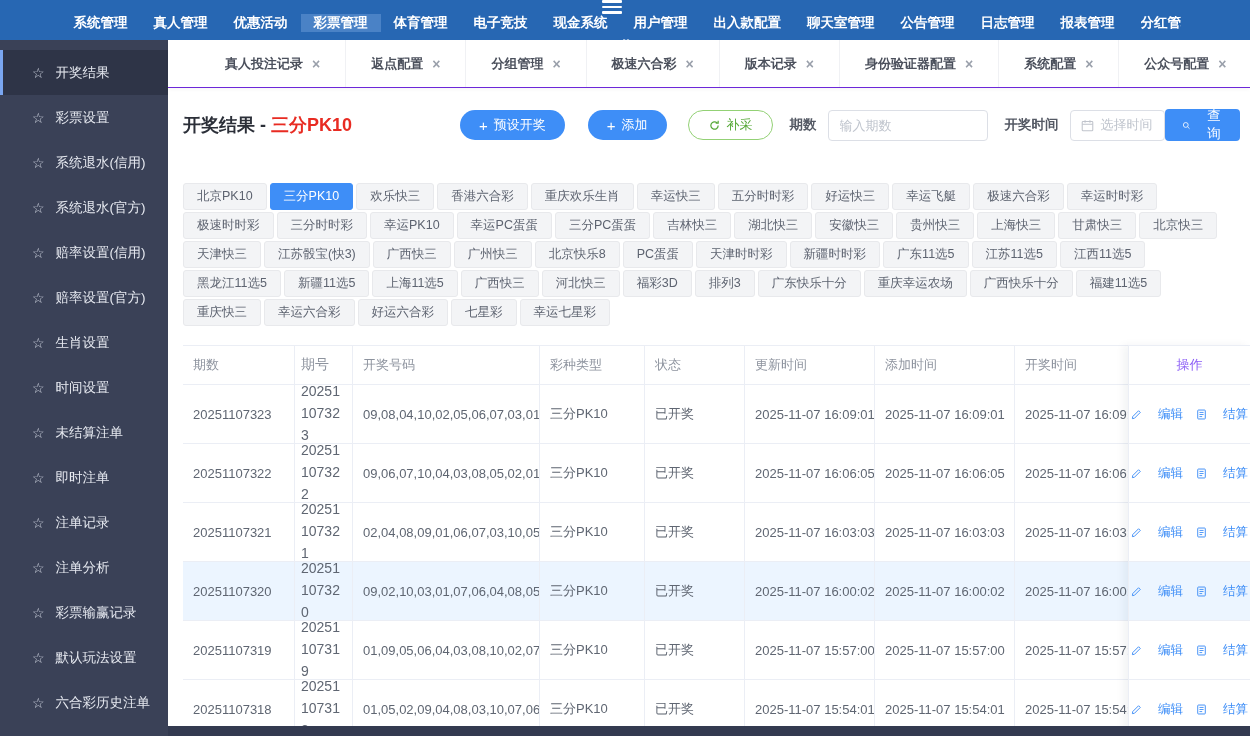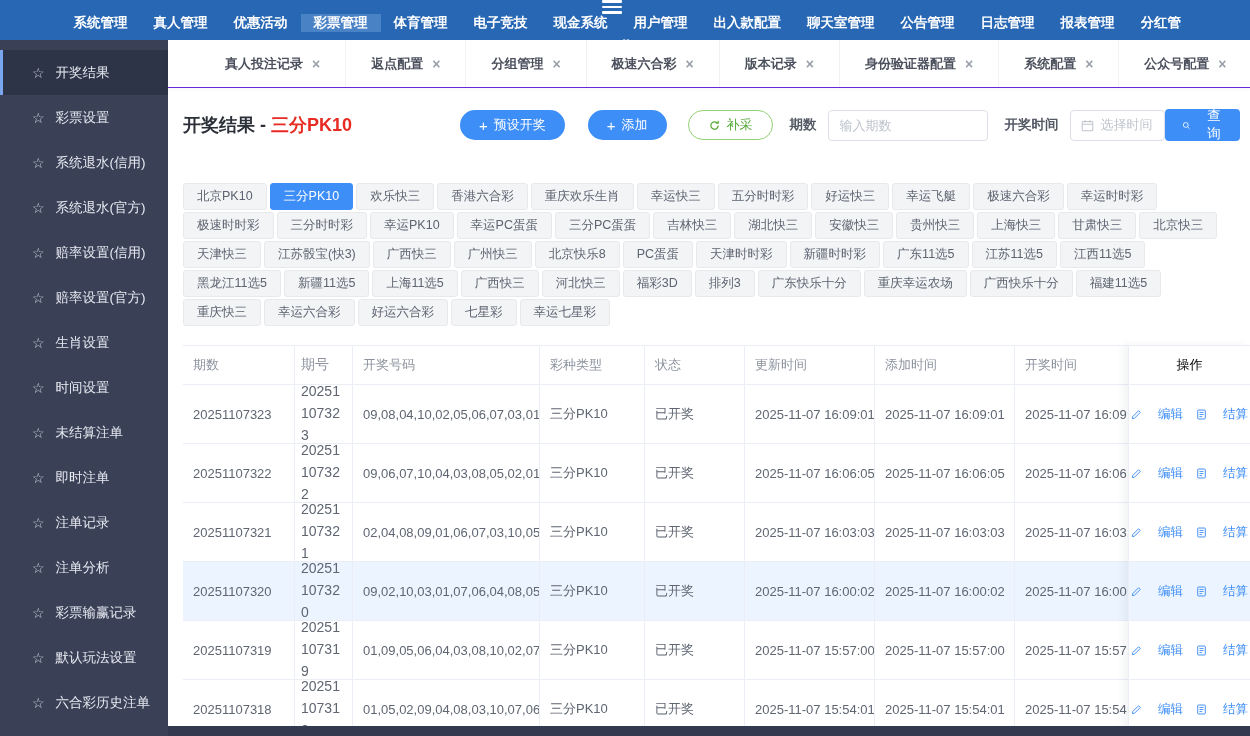--- a/index.html
+++ b/index.html
@@ -66,7 +66,7 @@
   .c3 { width:187px; } .c4 { width:105px; } .c5 { width:100px; }
   .c6 { width:130px; } .c7 { width:140px; } .c8 { width:113px; border-right:none; }
   .ops-col { position:absolute; top:0; right:0; width:122px; background:#fff; border-left:1px solid #ebeef5; box-shadow:-5px 0 8px rgba(20,30,50,.05); }
-  .ops-head { height:40px; border-top:1px solid #ebeef5; border-bottom:1px solid #ebeef5; display:flex; align-items:center; justify-content:center; font-size:13px; color:#000000; }
+  .ops-head { height:40px; border-top:1px solid #ebeef5; border-bottom:1px solid #ebeef5; display:flex; align-items:center; justify-content:center; font-size:13px; color:#8b5cf6; }
   .oprow { height:59px; display:flex; align-items:center; justify-content:center; gap:13px; border-bottom:1px solid #ebeef5; }
   .oprow.highlight { background:#ecf5ff; }
   .op { color:#3e8ef7; font-size:12.5px; display:inline-flex; align-items:center; gap:16px; cursor:pointer; white-space:nowrap; }

